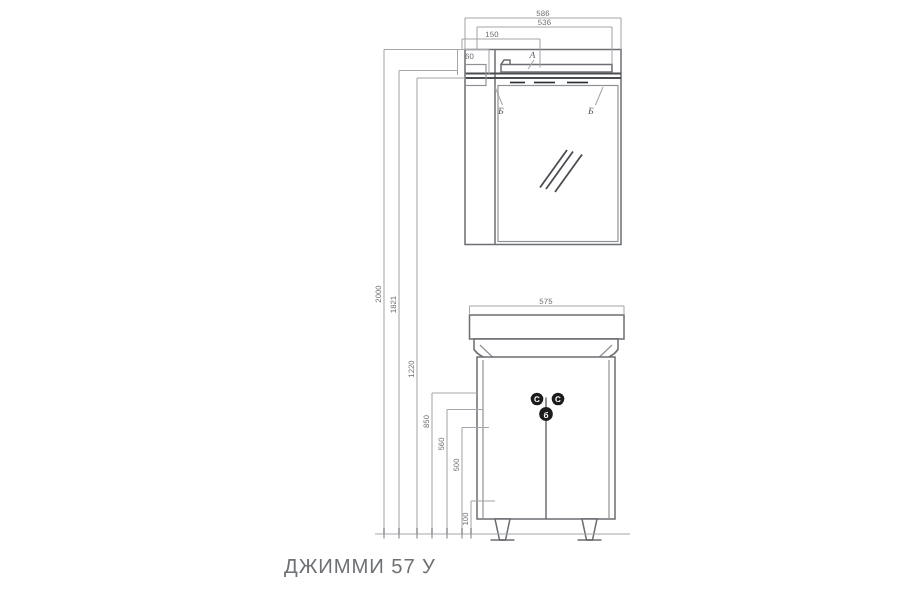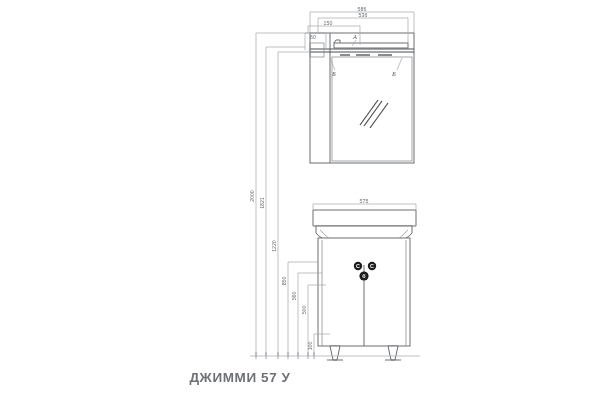--- a/index.html
+++ b/index.html
@@ -16,7 +16,7 @@
     text-align:center;
     font-family:"Liberation Sans",sans-serif;
     font-size:13.5px;letter-spacing:.6px;
-    color:#6e7175;font-weight:700;
+    color:#6e7175;font-weight:400;
     white-space:nowrap;
   }
 </style>

